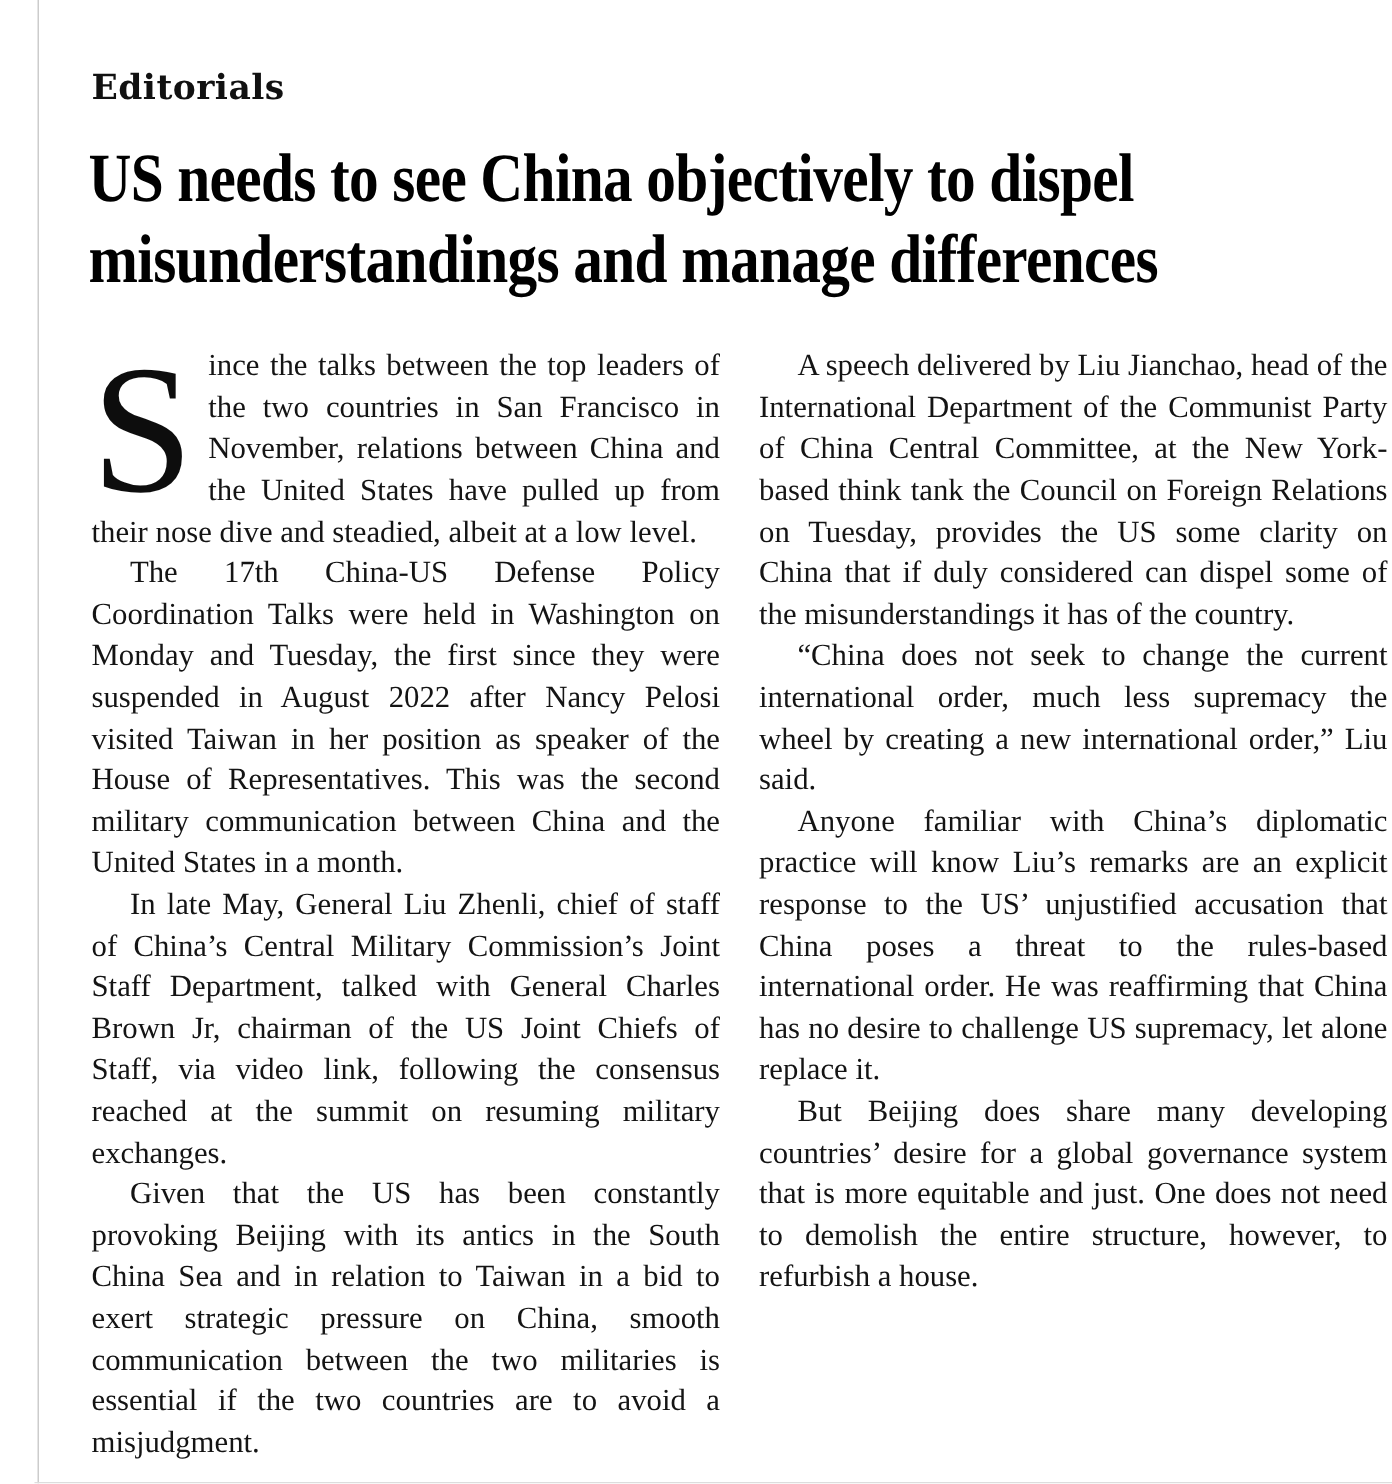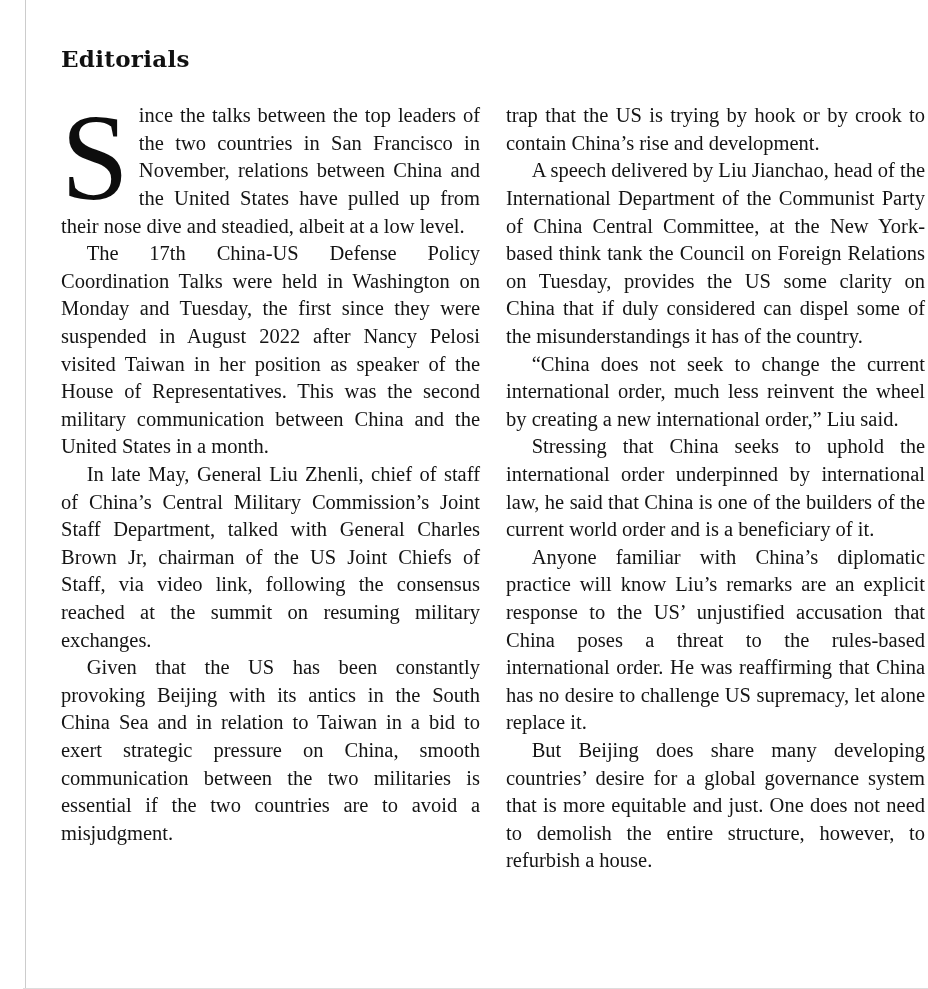--- a/index.html
+++ b/index.html
@@ -97,6 +97,10 @@
 
   <div class="kicker">Editorials</div>
 
+  <div class="headline">
+      <div class="hl-line">US needs to see China objectively to dispel</div>
+      <div class="hl-line">misunderstandings and manage differences</div>
+    </div>
 
   <div class="columns">
     <div class="col">

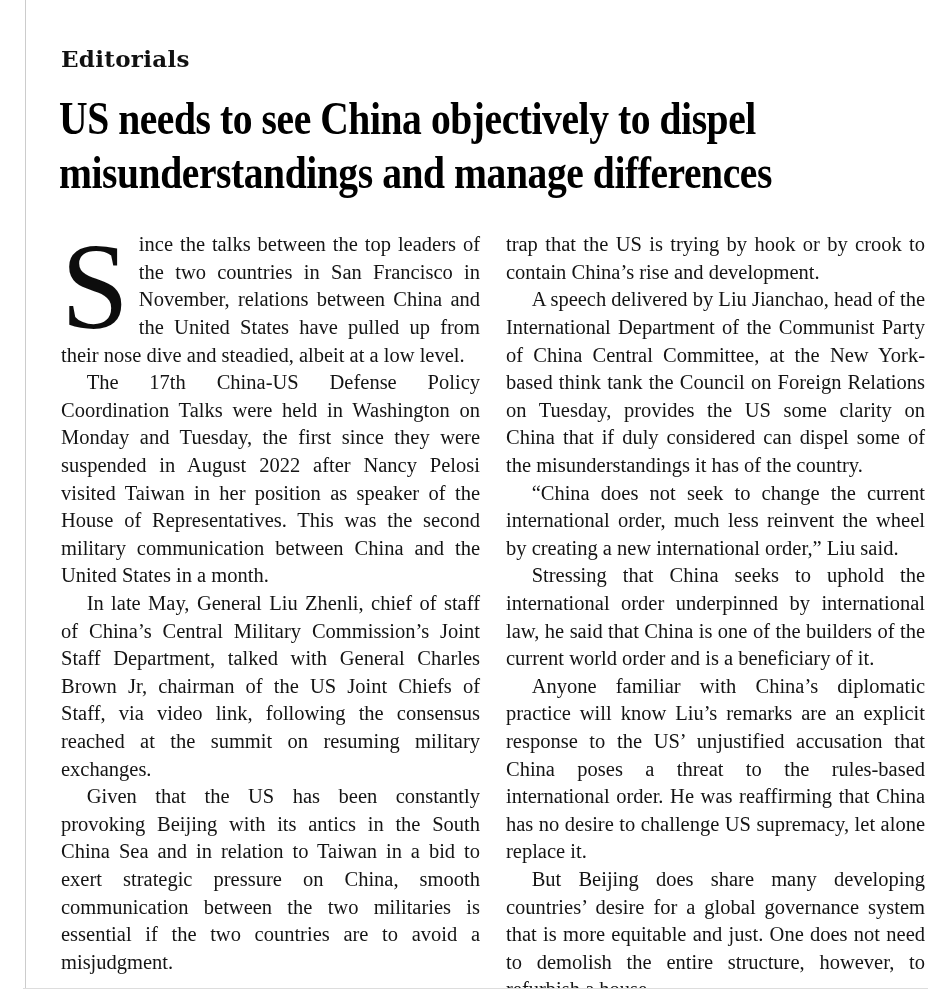--- a/index.html
+++ b/index.html
@@ -110,7 +110,6 @@
         <p class="para">Given that the US has been constantly provoking Beijing with its antics in the South China Sea and in relation to Taiwan in a bid to exert strategic pressure on China, smooth communication between the two militaries is essential if the two countries are to avoid a misjudgment.</p>
       </div>
     <div class="col">
-        <p class="para no-indent">trap that the US is trying by hook or by crook to contain China’s rise and development.</p>
         <p class="para">A speech delivered by Liu Jianchao, head of the International Department of the Communist Party of China Central Committee, at the New York-based think tank the Council on Foreign Relations on Tuesday, provides the US some clarity on China that if duly considered can dispel some of the misunderstandings it has of the country.</p>
         <p class="para">“China does not seek to change the current international order, much less reinvent the wheel by creating a new international order,” Liu said.</p>
         <p class="para">Stressing that China seeks to uphold the international order underpinned by international law, he said that China is one of the builders of the current world order and is a beneficiary of it.</p>

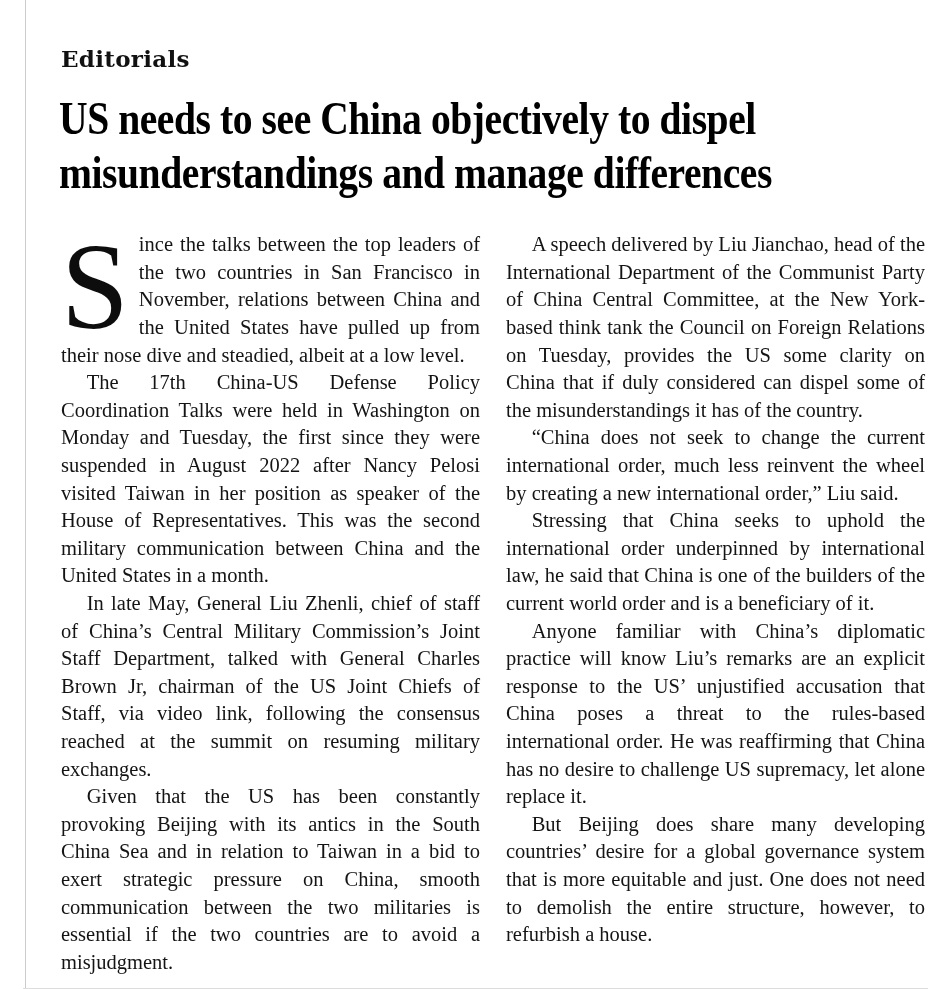--- a/index.html
+++ b/index.html
@@ -111,7 +111,7 @@
       </div>
     <div class="col">
         <p class="para">A speech delivered by Liu Jianchao, head of the International Department of the Communist Party of China Central Committee, at the New York-based think tank the Council on Foreign Relations on Tuesday, provides the US some clarity on China that if duly considered can dispel some of the misunderstandings it has of the country.</p>
-        <p class="para">“China does not seek to change the current international order, much less reinvent the wheel by creating a new international order,” Liu said.</p>
+        <p class="para">“China does not seek to change the current international order, much less supremacy the wheel by creating a new international order,” Liu said.</p>
         <p class="para">Stressing that China seeks to uphold the international order underpinned by international law, he said that China is one of the builders of the current world order and is a beneficiary of it.</p>
         <p class="para">Anyone familiar with China’s diplomatic practice will know Liu’s remarks are an explicit response to the US’ unjustified accusation that China poses a threat to the rules-based international order. He was reaffirming that China has no desire to challenge US supremacy, let alone replace it.</p>
         <p class="para">But Beijing does share many developing countries’ desire for a global governance system that is more equitable and just. One does not need to demolish the entire structure, however, to refurbish a house.</p>

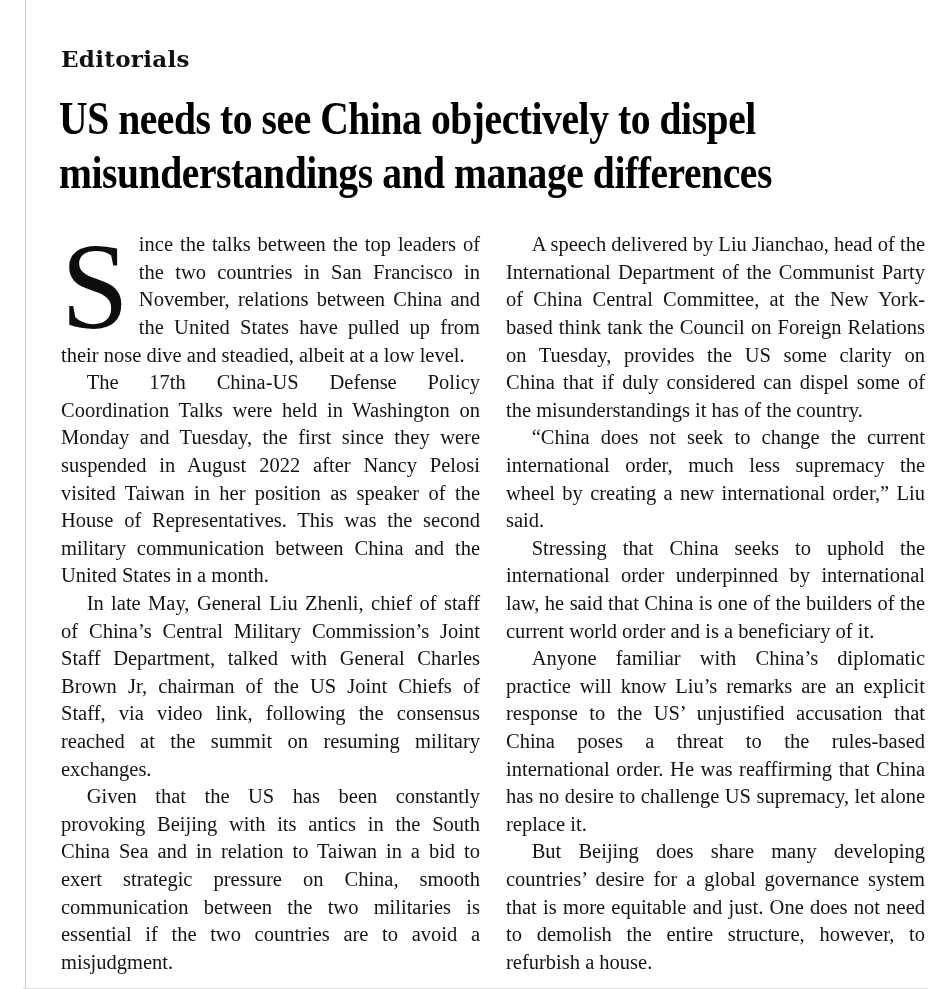--- a/index.html
+++ b/index.html
@@ -112,7 +112,6 @@
     <div class="col">
         <p class="para">A speech delivered by Liu Jianchao, head of the International Department of the Communist Party of China Central Committee, at the New York-based think tank the Council on Foreign Relations on Tuesday, provides the US some clarity on China that if duly considered can dispel some of the misunderstandings it has of the country.</p>
         <p class="para">“China does not seek to change the current international order, much less supremacy the wheel by creating a new international order,” Liu said.</p>
-        <p class="para">Stressing that China seeks to uphold the international order underpinned by international law, he said that China is one of the builders of the current world order and is a beneficiary of it.</p>
         <p class="para">Anyone familiar with China’s diplomatic practice will know Liu’s remarks are an explicit response to the US’ unjustified accusation that China poses a threat to the rules-based international order. He was reaffirming that China has no desire to challenge US supremacy, let alone replace it.</p>
         <p class="para">But Beijing does share many developing countries’ desire for a global governance system that is more equitable and just. One does not need to demolish the entire structure, however, to refurbish a house.</p>
       </div>

